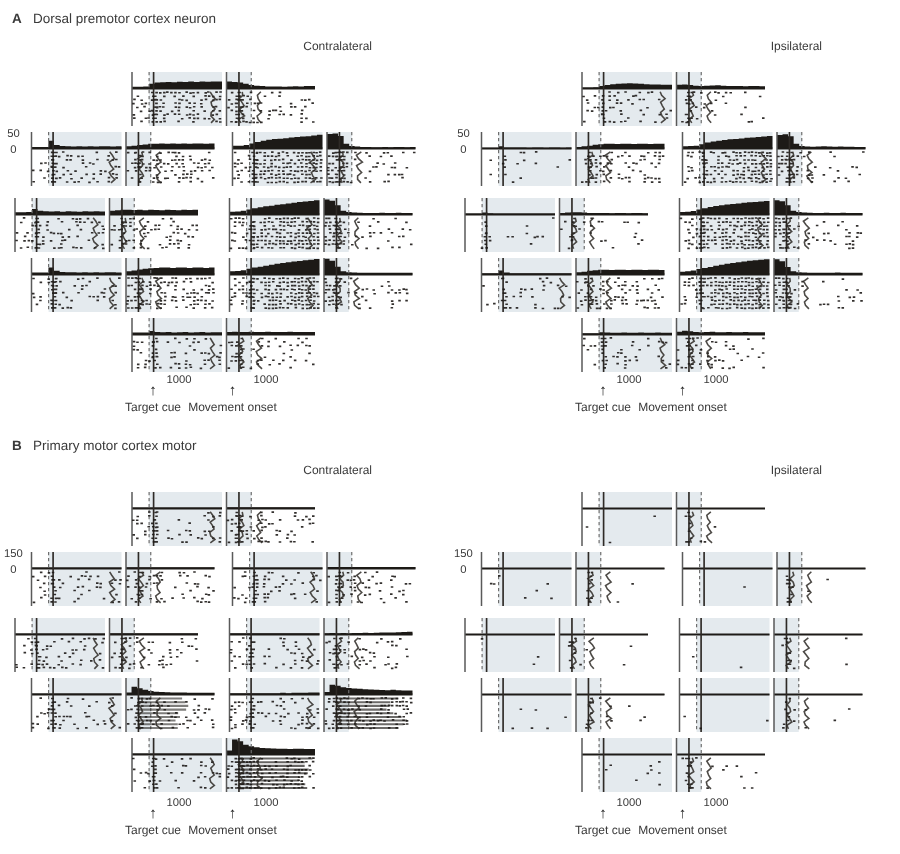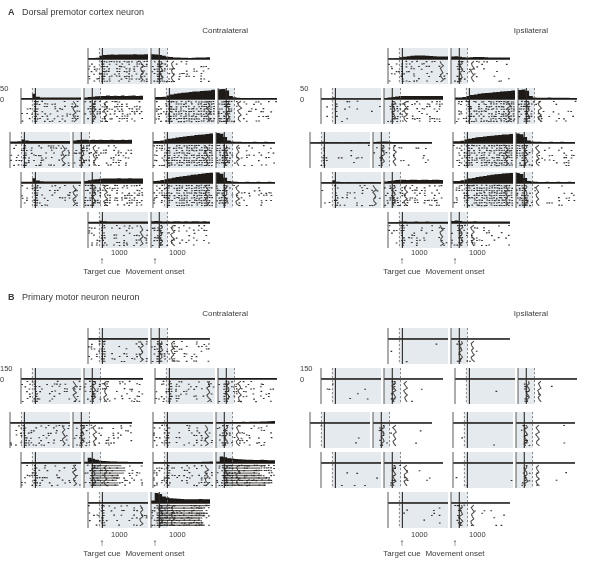--- a/index.html
+++ b/index.html
@@ -9,7 +9,7 @@
   .hdr{font-size:9px;}
   .bold{font-weight:700;}
   .side-lab{font-size:8px;text-align:right;}
-  .ylab{font-size:7.5px;text-align:left;}
+  .ylab{font-size:7.5px;text-align:center;}
   .tick{font-size:7.5px;text-align:left;}
   .arrow{font-size:10px;text-align:center;color:#222;}
   .evlab{font-size:8px;text-align:center;}

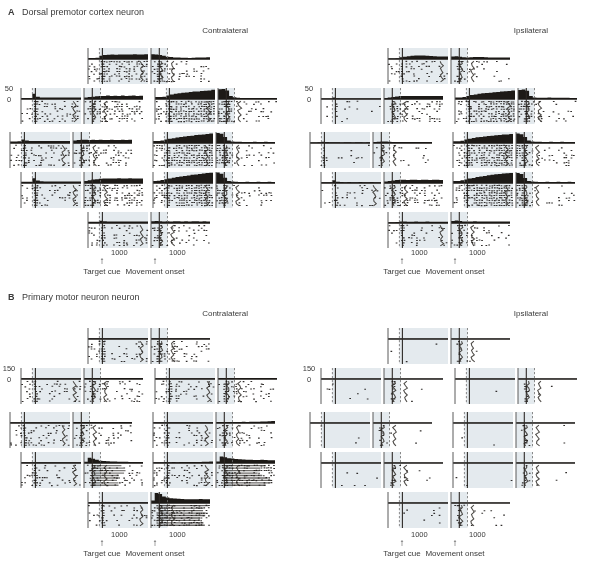--- a/index.html
+++ b/index.html
@@ -176,7 +176,7 @@
   <span class="t evlab" style="left:405px;top:268px;width:100px">Movement onset</span>
 
   <span class="t hdr bold" style="left:8px;top:293px">B</span>
-  <span class="t hdr" style="left:22px;top:293px">Primary motor neuron neuron</span>
+  <span class="t hdr" style="left:22px;top:293px">Primary motor cortex motor</span>
 
   <span class="t side-lab" style="left:58px;top:310px;width:190px">Contralateral</span>
   <span class="t ylab" style="left:0px;top:365px;width:18px">150</span>

